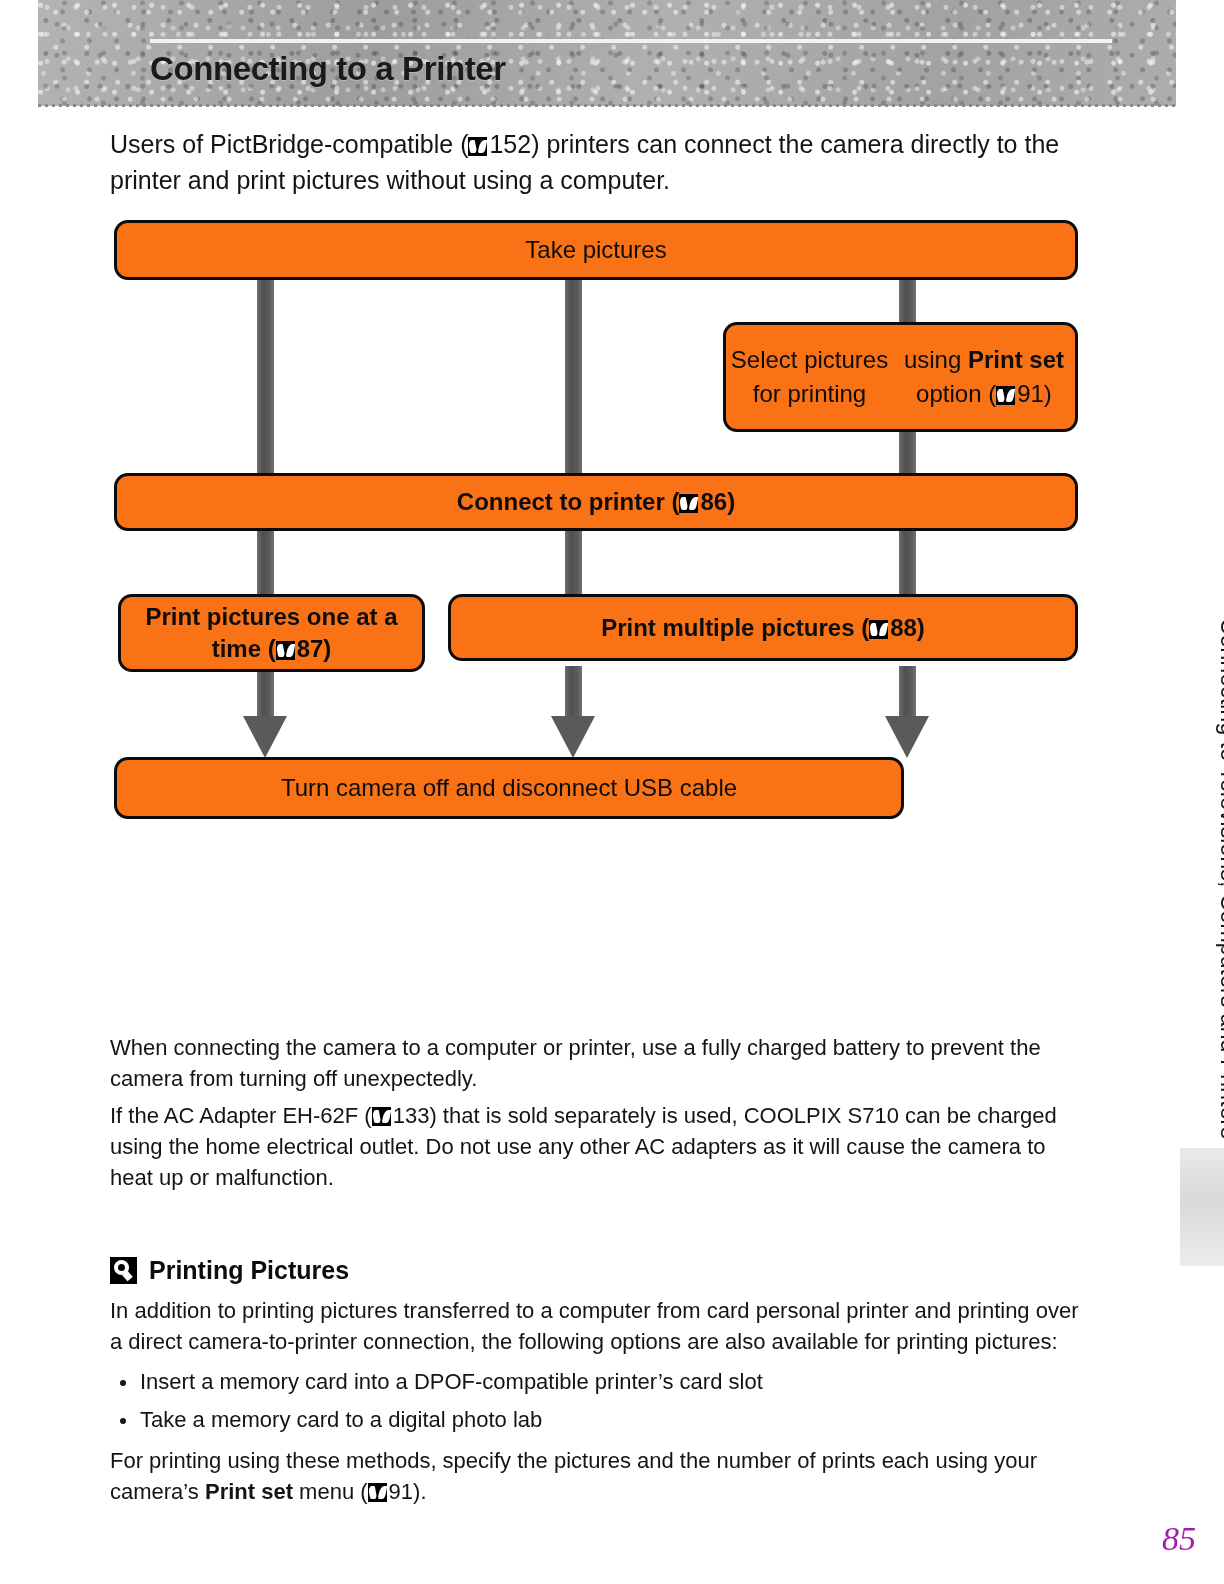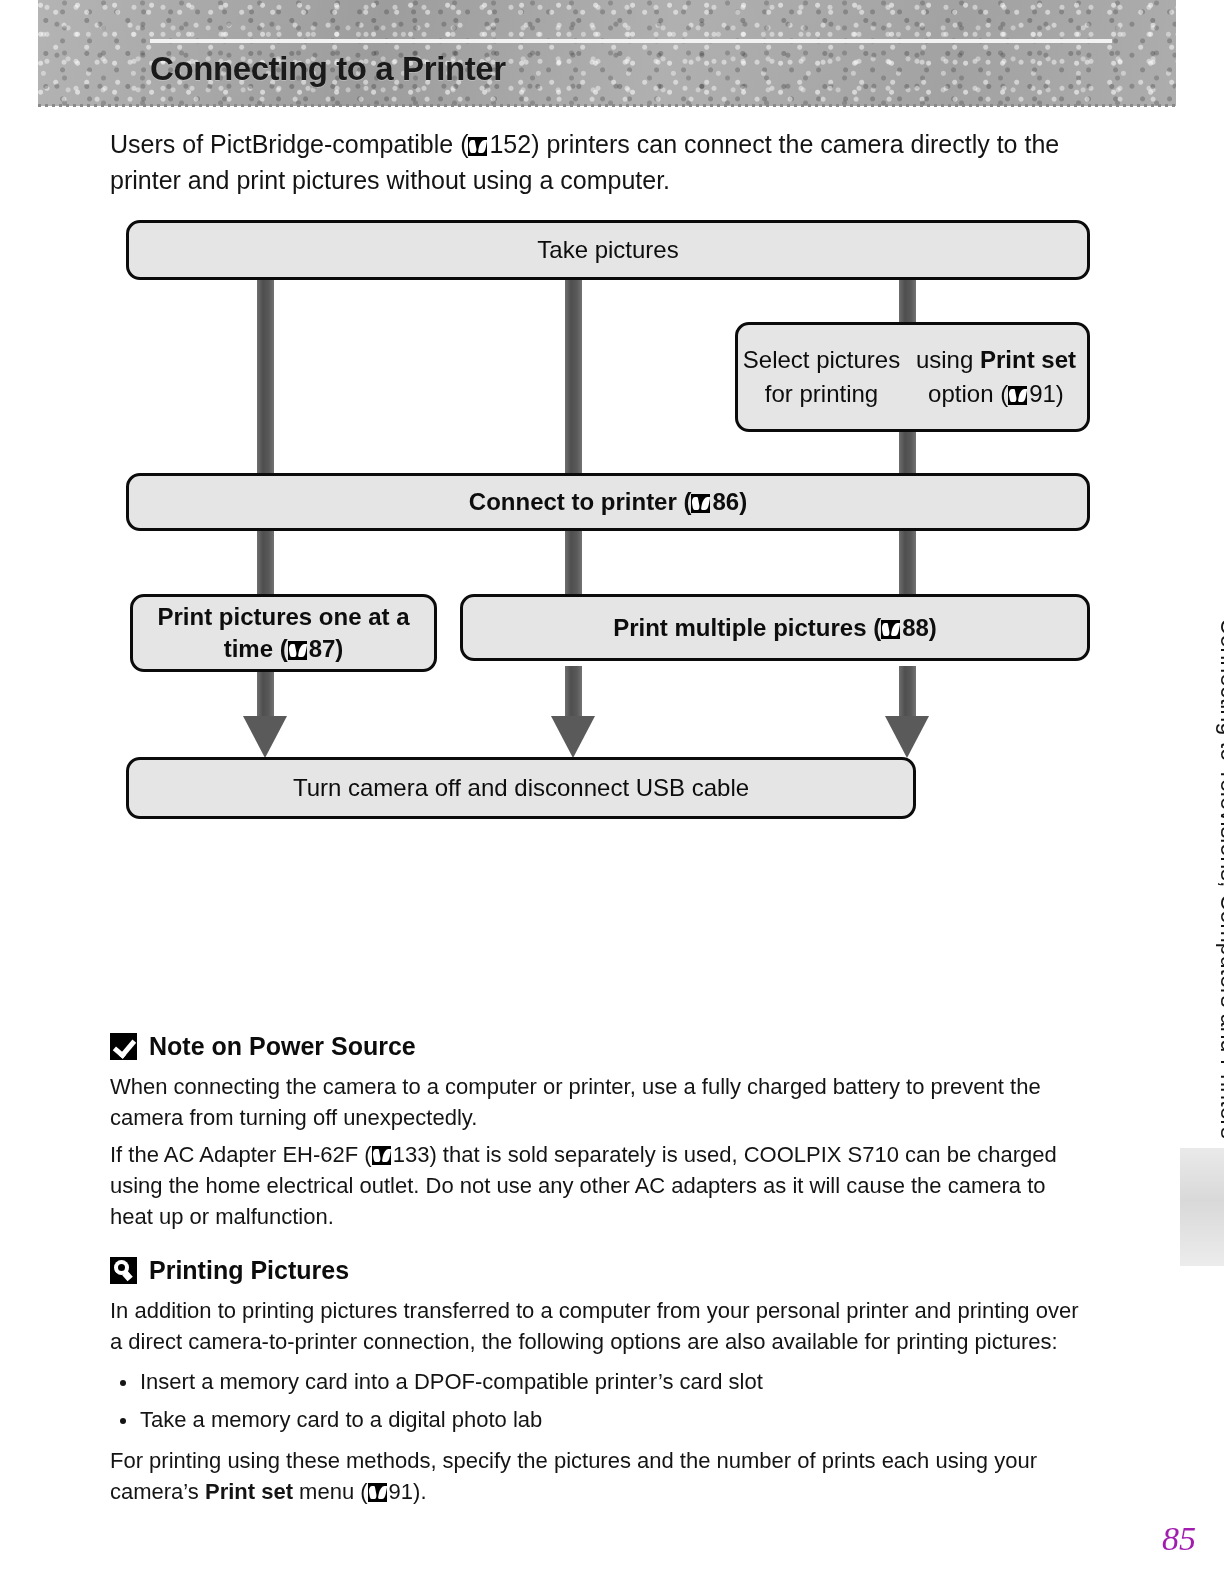--- a/index.html
+++ b/index.html
@@ -120,7 +120,7 @@
     box-sizing: border-box;
     border: 3.5px solid #0b0b0b;
     border-radius: 14px;
-    background: #e5e5e5;
+    background: #f97316;
     display: flex;
     align-items: center;
     justify-content: center;
@@ -129,7 +129,6 @@
     line-height: 32px;
     color: #0d0d0d;
     z-index: 3;
-    margin-left: 12px;
   }
   .fbox b { font-weight: bold; }
 

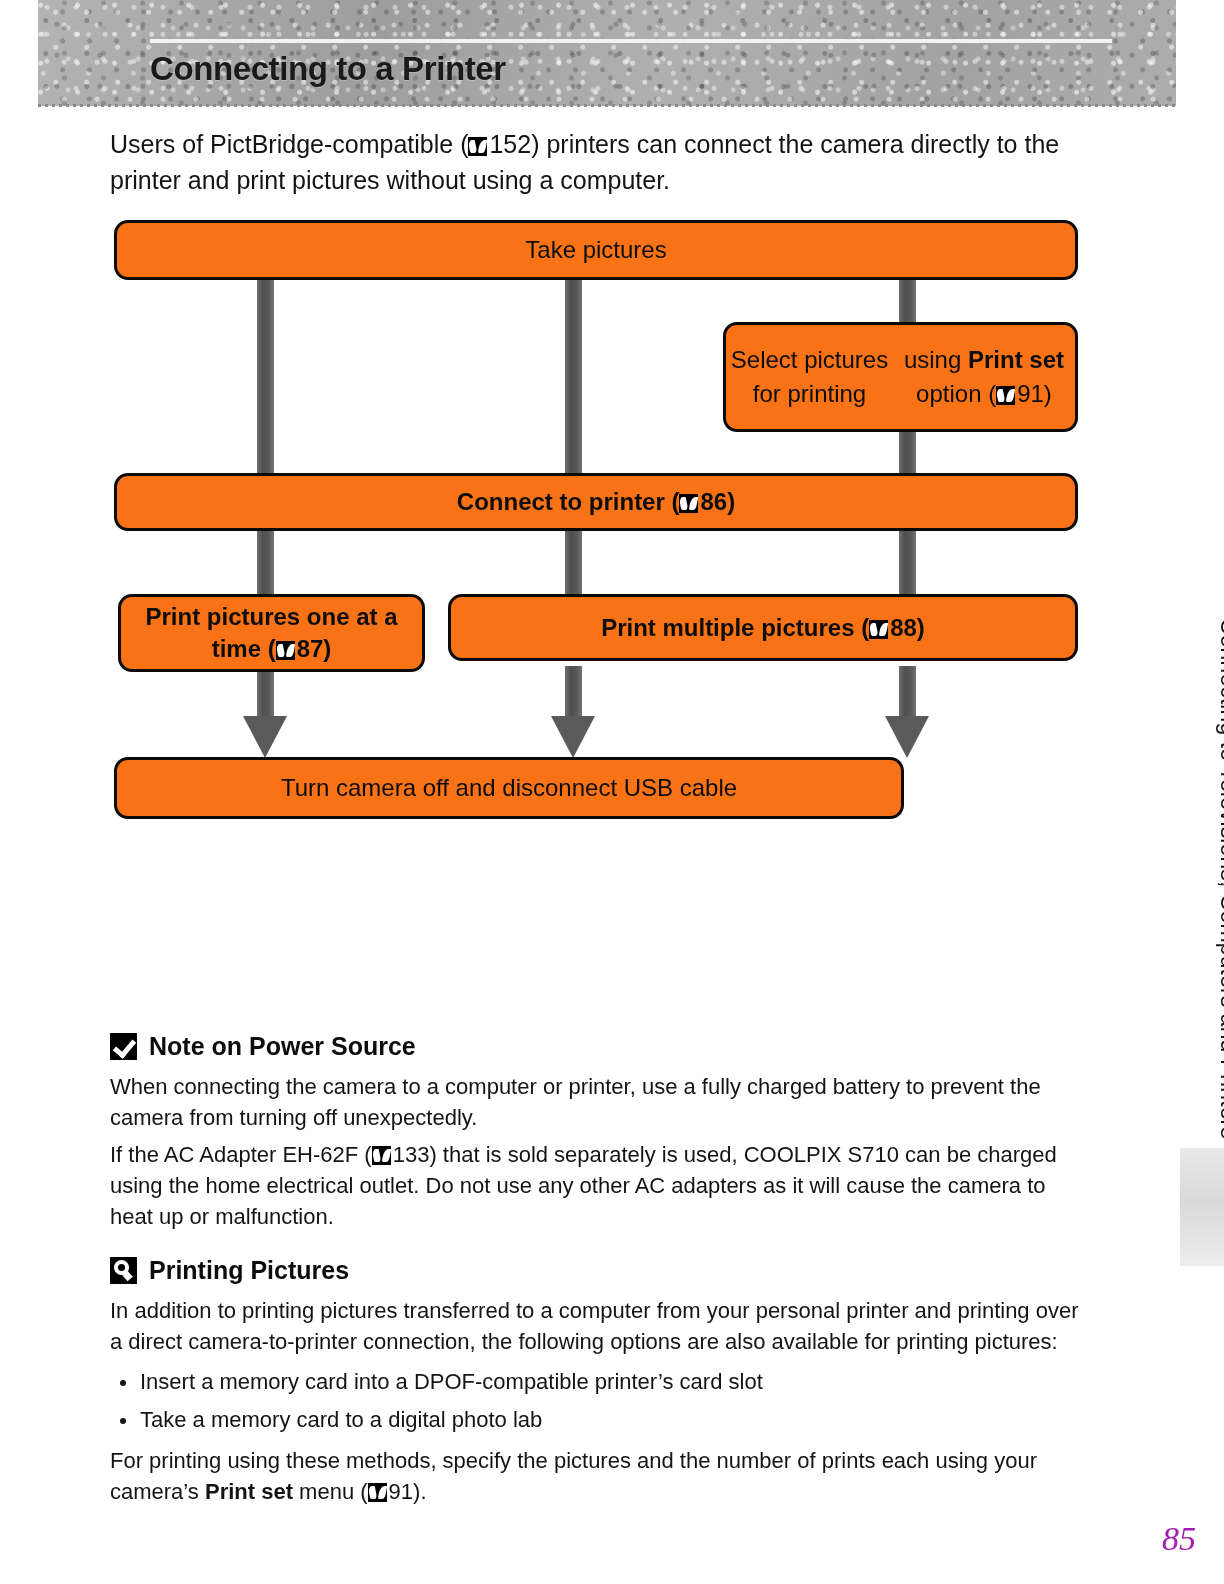--- a/index.html
+++ b/index.html
@@ -331,10 +331,6 @@
   <div class="side-marker"></div>
 
   <div class="note-block" style="top:1032px;">
-    <div class="note-head">
-      <span class="ico-check"></span>
-      <span>Note on Power Source</span>
-    </div>
     <p class="note-p">When connecting the camera to a computer or printer, use a fully charged battery to prevent the camera from turning off unexpectedly.</p>
     <p class="note-p">
       <span>If the AC Adapter EH-62F (</span><span class="reficon"></span><span>133</span><span>) that is sold separately is used, COOLPIX S710 can be charged using the home electrical outlet. Do not use any other AC adapters as it will cause the camera to heat up or malfunction.</span>

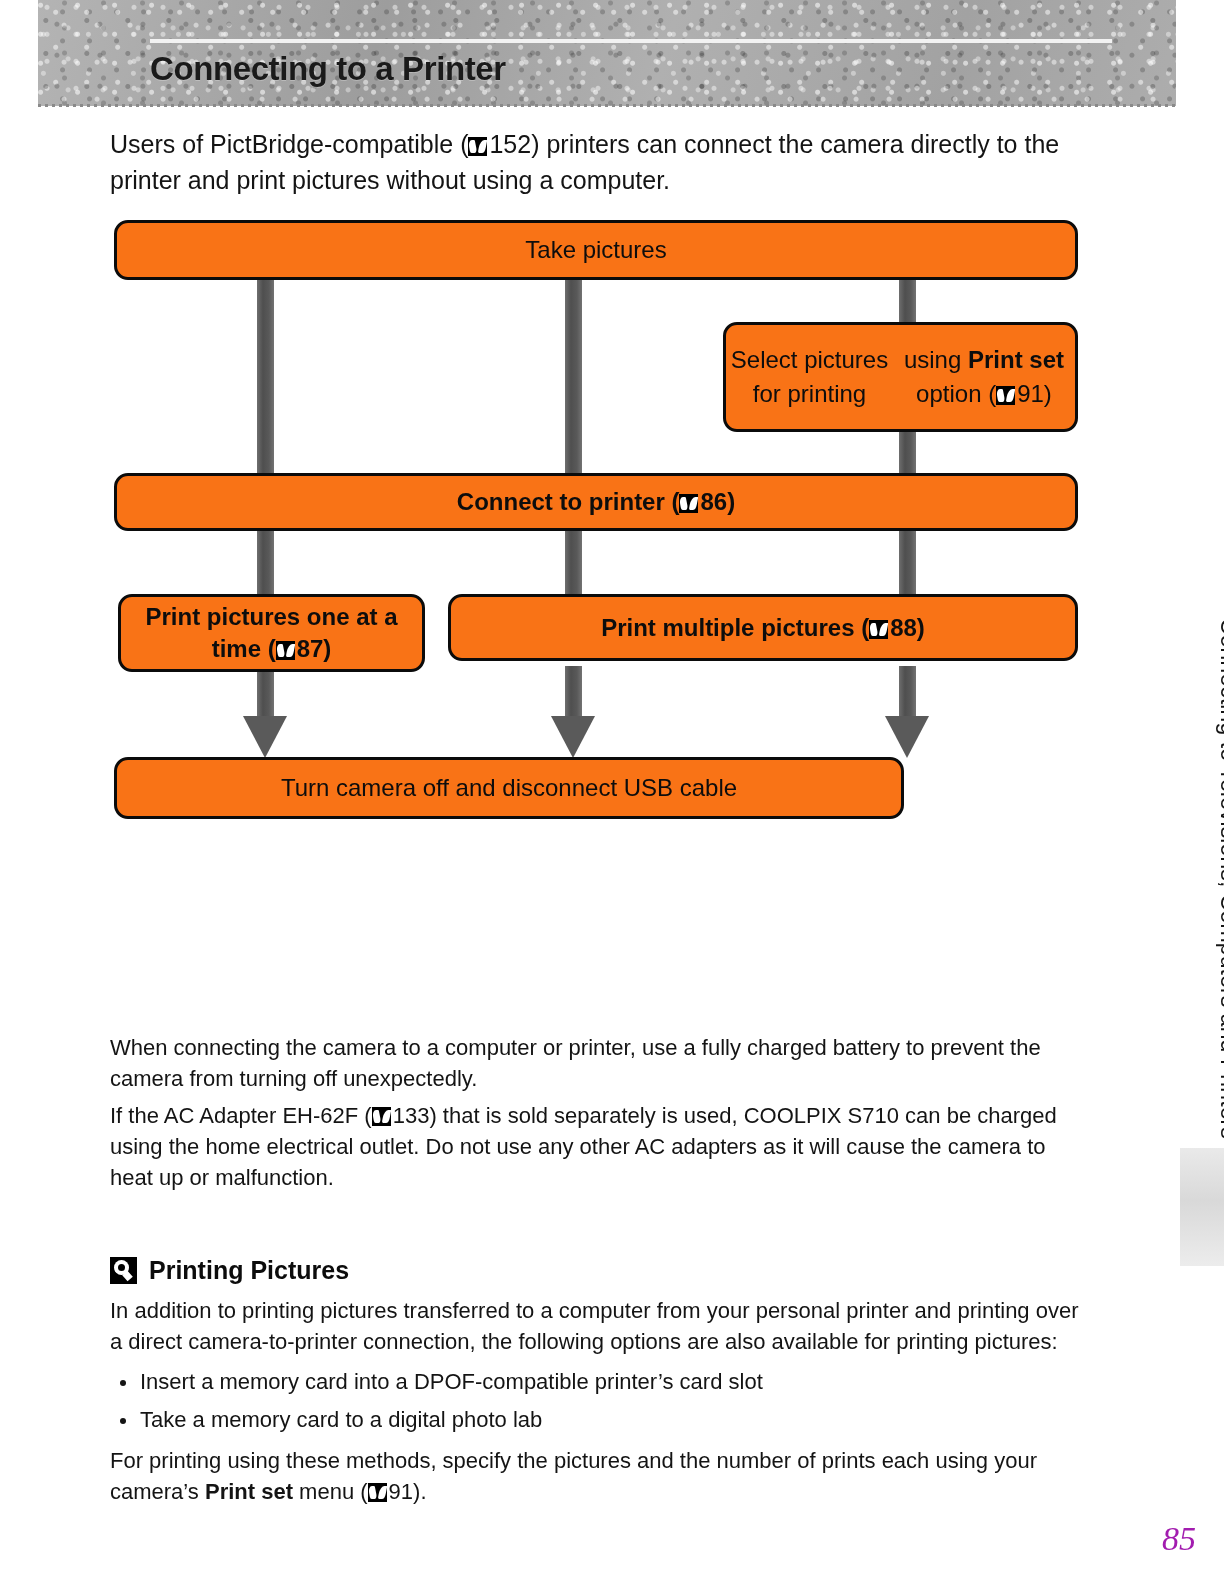--- a/index.html
+++ b/index.html
@@ -344,7 +344,7 @@
         </span>
       <span>Printing Pictures</span>
     </div>
-    <p class="note-p">In addition to printing pictures transferred to a computer from your personal printer and printing over a direct camera-to-printer connection, the following options are also available for printing pictures:</p>
+    <p class="note-p">In addition to printing pictures transferred to a computer from card personal printer and printing over a direct camera-to-printer connection, the following options are also available for printing pictures:</p>
     <ul class="bullets">
       <li>Insert a memory card into a DPOF-compatible printer’s card slot</li>
       <li>Take a memory card to a digital photo lab</li>

